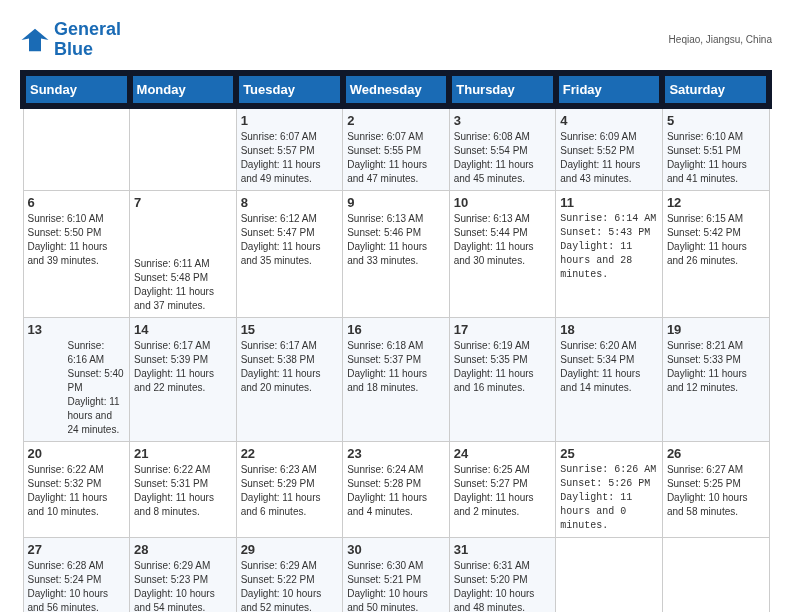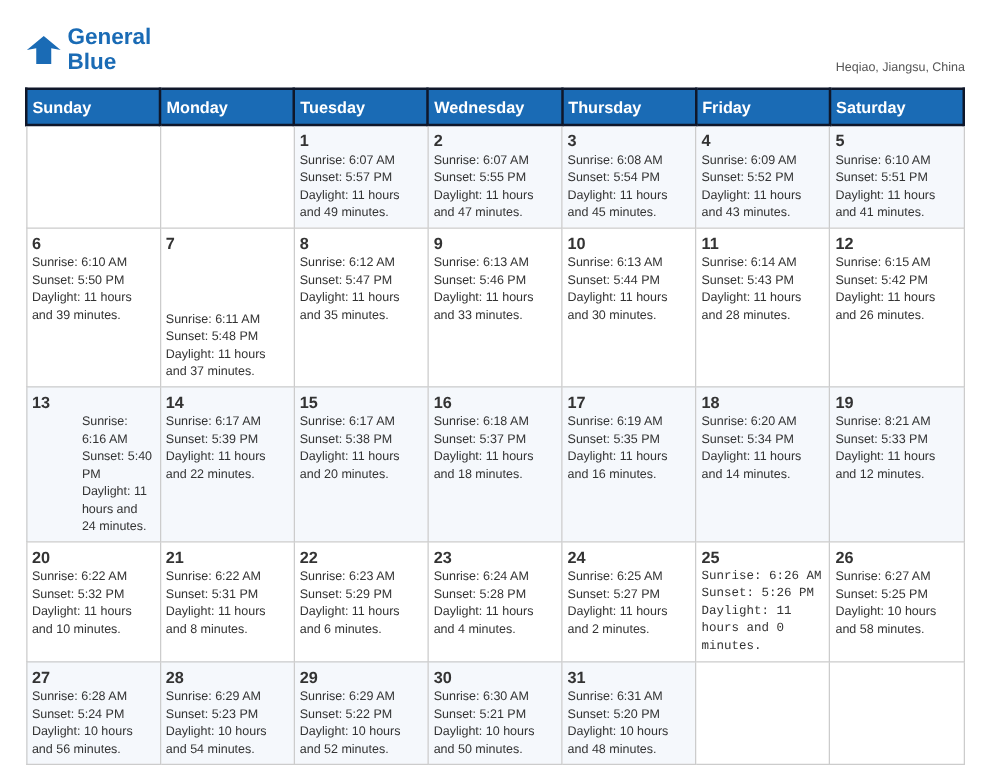--- a/index.html
+++ b/index.html
@@ -13,7 +13,7 @@
     .header {
       display: flex;
       justify-content: space-between;
-      align-items: flex-end;
+      align-items: center;
       margin-bottom: 10px;
     }
     .logo {

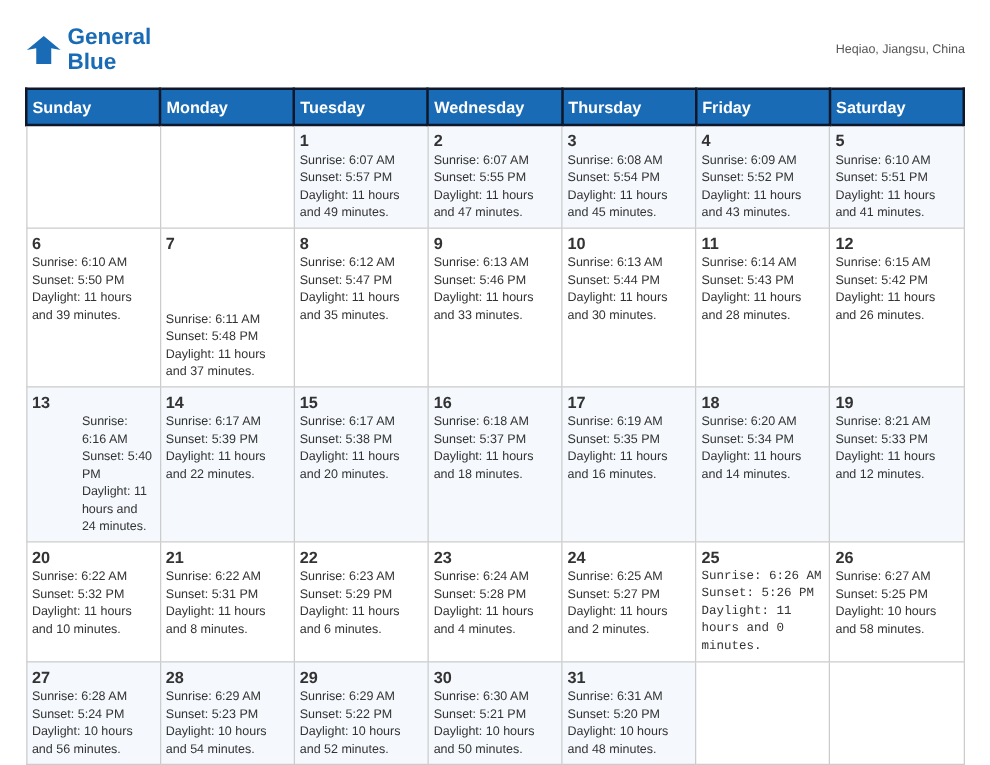--- a/index.html
+++ b/index.html
@@ -58,7 +58,7 @@
       font-size: 13px;
       font-weight: bold;
       text-align: left;
-      border: 2px solid #0f172a;
+      border: 6px solid #0f172a;
     }
     tbody tr td {
       border: 1px solid #ccc;

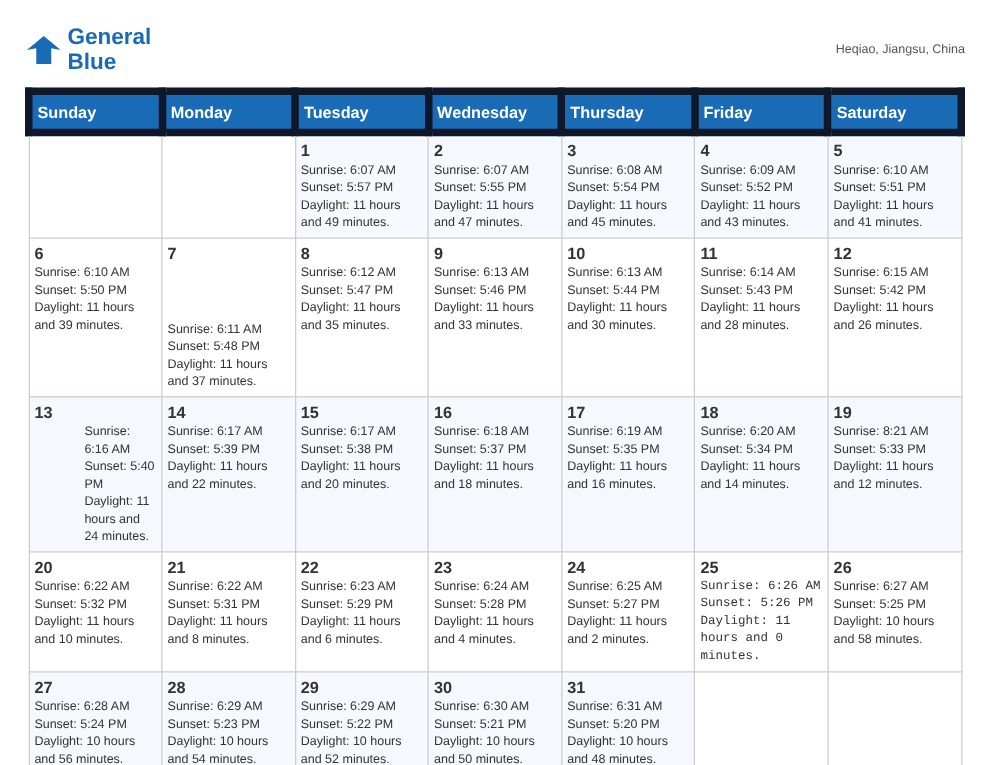--- a/index.html
+++ b/index.html
@@ -185,7 +185,7 @@
         </td>
         <td>
           <span class="day-number">11</span>
-          <div class="day-info" style="white-space: pre-line;">Sunrise: 6:14 AM
+          <div class="day-info" style="white-space: pre-line; font-family: Liberation Mono, monospace;">Sunrise: 6:14 AM
 Sunset: 5:43 PM
 Daylight: 11 hours and 28 minutes.</div>
         </td>

